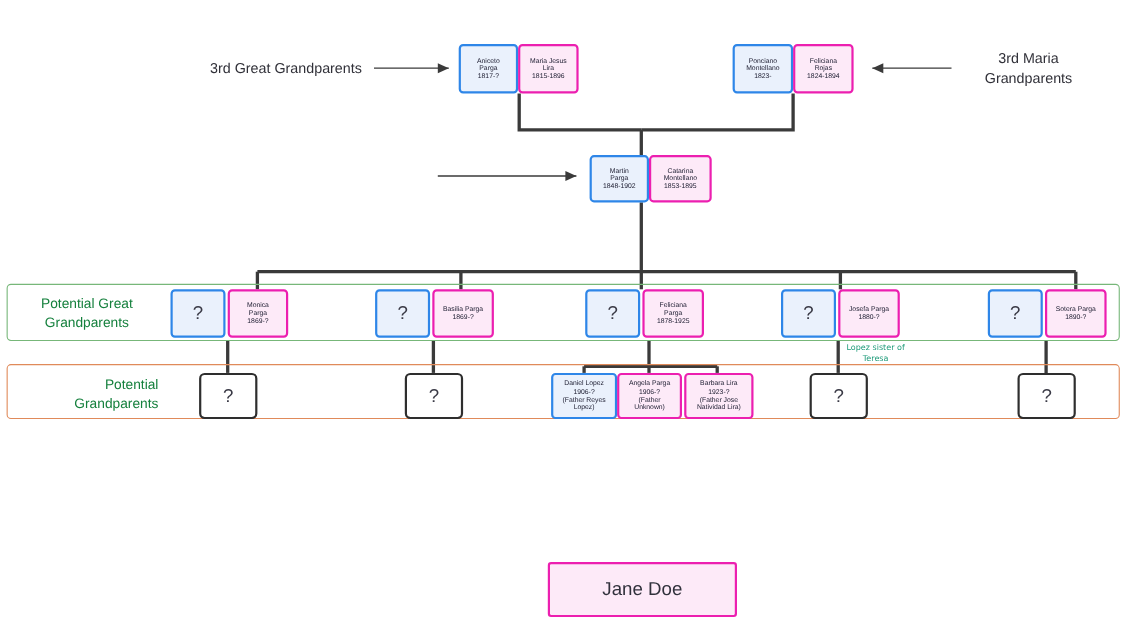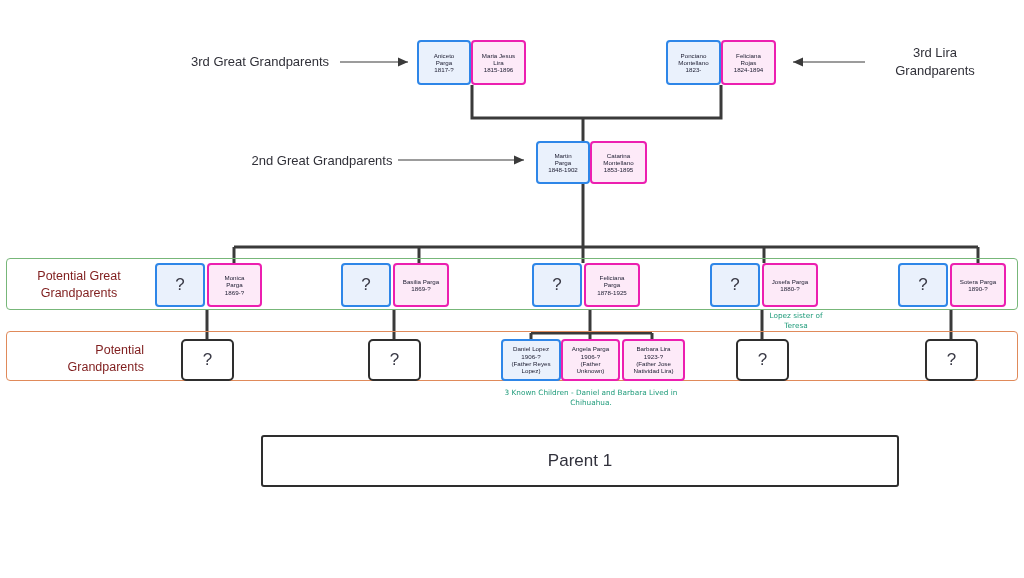--- a/index.html
+++ b/index.html
@@ -181,7 +181,7 @@
 Grandparents</div>
 
   <div class="annot" style="left:185px; top:53px; width:150px;">3rd Great Grandparents</div>
-  <div class="annot" style="left:875px; top:44px; width:120px;">3rd Lira
+  <div class="annot" style="left:875px; top:44px; width:120px;">3rd Maria
 Grandparents</div>
   <div class="annot" style="left:248px; top:152px; width:148px;">2nd Great Grandparents</div>
 

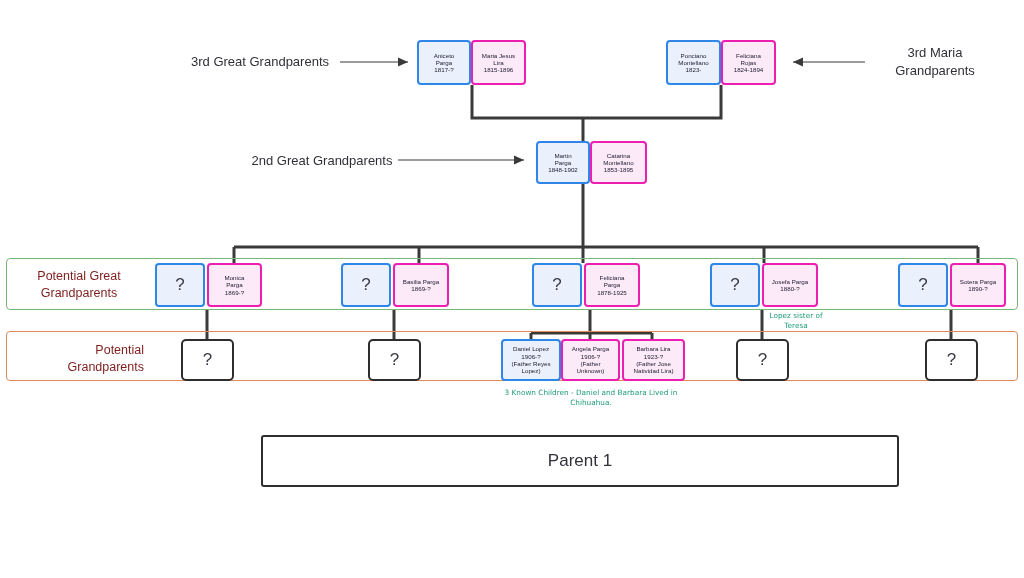--- a/index.html
+++ b/index.html
@@ -183,7 +183,6 @@
   <div class="annot" style="left:185px; top:53px; width:150px;">3rd Great Grandparents</div>
   <div class="annot" style="left:875px; top:44px; width:120px;">3rd Maria
 Grandparents</div>
-  <div class="annot" style="left:248px; top:152px; width:148px;">2nd Great Grandparents</div>
 
   <div class="note-green" style="left:748px; top:311px; width:96px;">Lopez sister of
 Teresa</div>

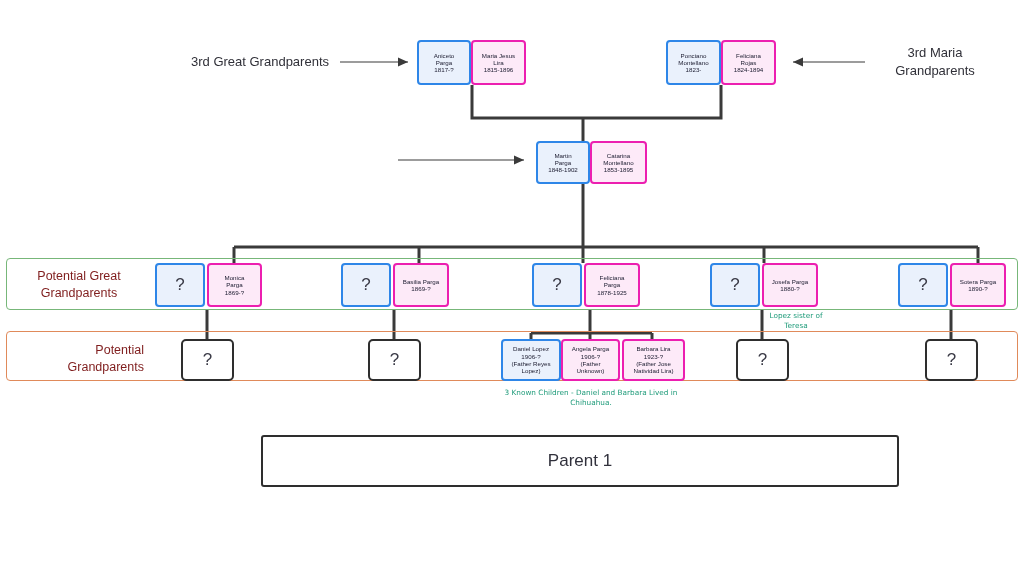--- a/index.html
+++ b/index.html
@@ -72,7 +72,7 @@
   .group-label {
     position: absolute;
     font-size: 12.5px;
-    color: #7f1d1d;
+    color: #15803d;
     text-align: center;
     line-height: 1.35;
     white-space: pre-line;

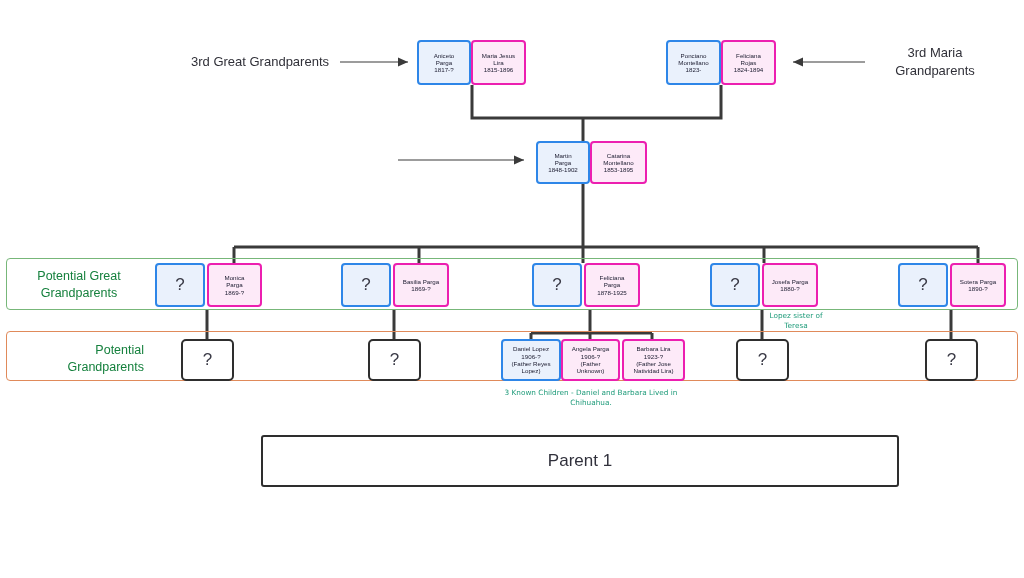--- a/index.html
+++ b/index.html
@@ -186,8 +186,6 @@
 
   <div class="note-green" style="left:748px; top:311px; width:96px;">Lopez sister of
 Teresa</div>
-  <div class="note-green" style="left:473px; top:388px; width:236px;">3 Known Children - Daniel and Barbara Lived in
-Chihuahua.</div>
 
   <div class="node male tiny" style="left:417px; top:40px; width:54px; height:45px;">Aniceto
 Parga

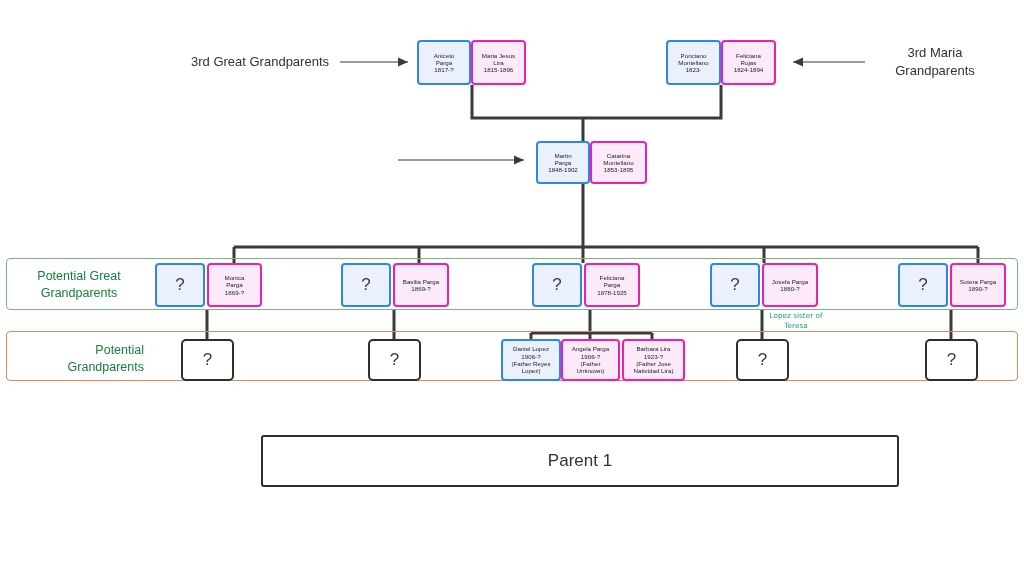--- a/index.html
+++ b/index.html
@@ -248,7 +248,6 @@
 (Father Jose
 Natividad Lira)</div>
 
-  <div class="wide-box" style="left:261px; top:435px; width:638px; height:52px;">Parent 1</div>
 
 
 </div>

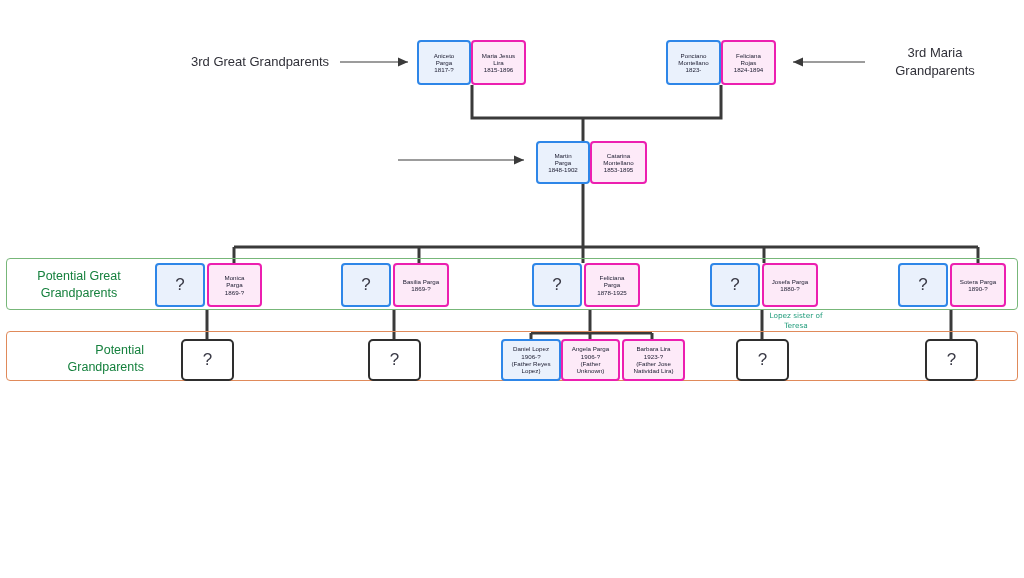--- a/index.html
+++ b/index.html
@@ -249,6 +249,7 @@
 Natividad Lira)</div>
 
 
+  <div class="subject-box" style="left:498px; top:511px; width:172px; height:50px;">Jane Doe</div>
 
 </div>
 

